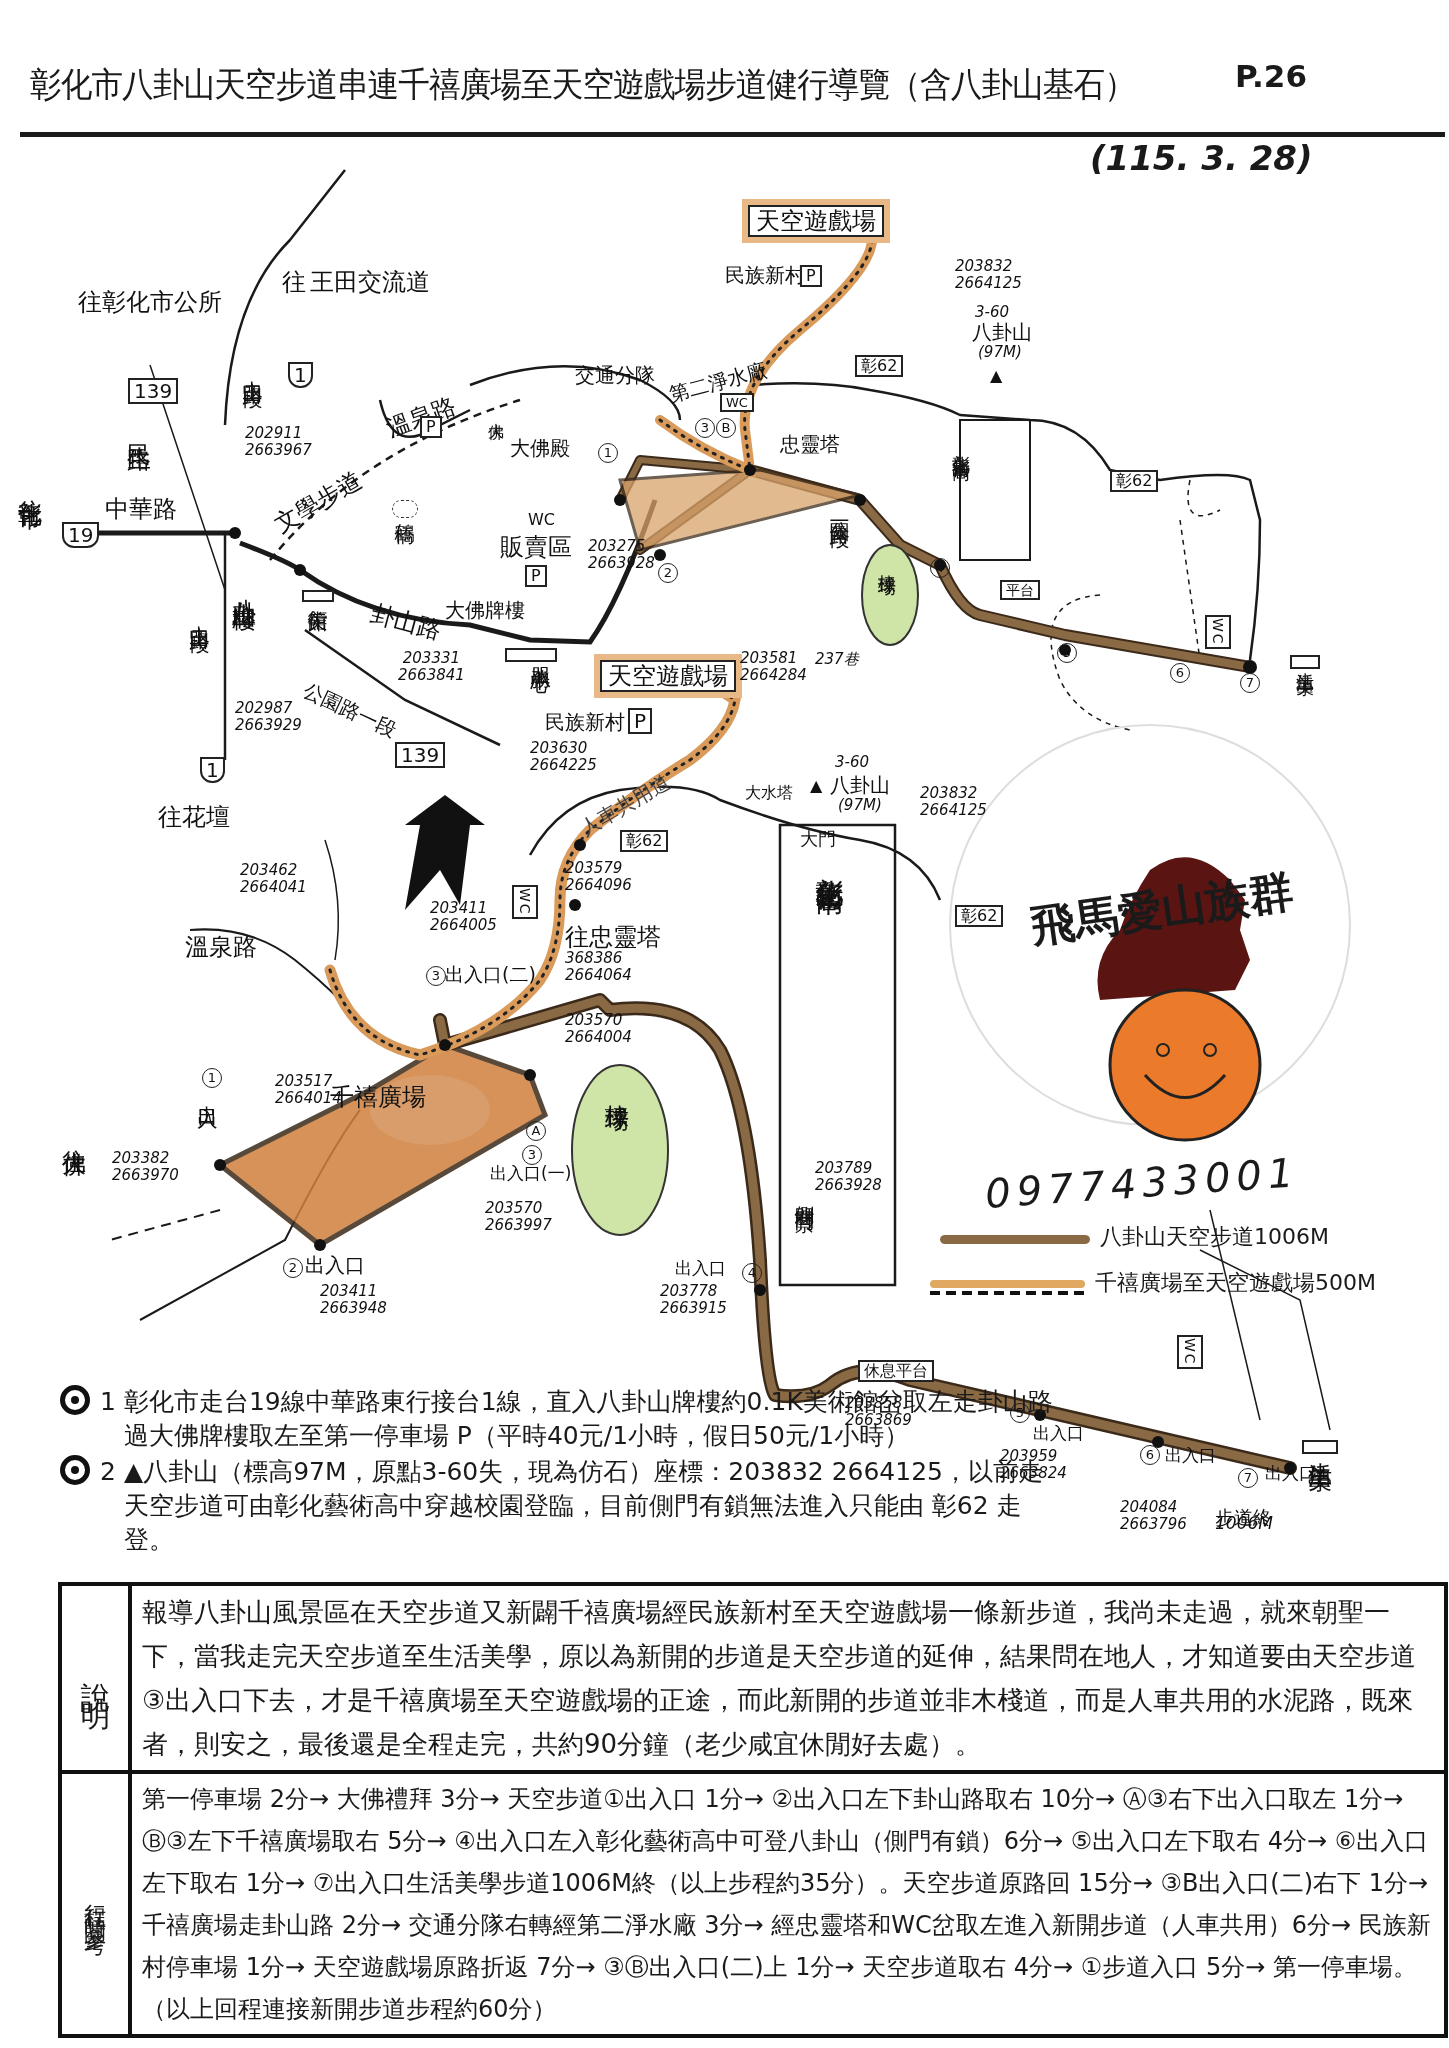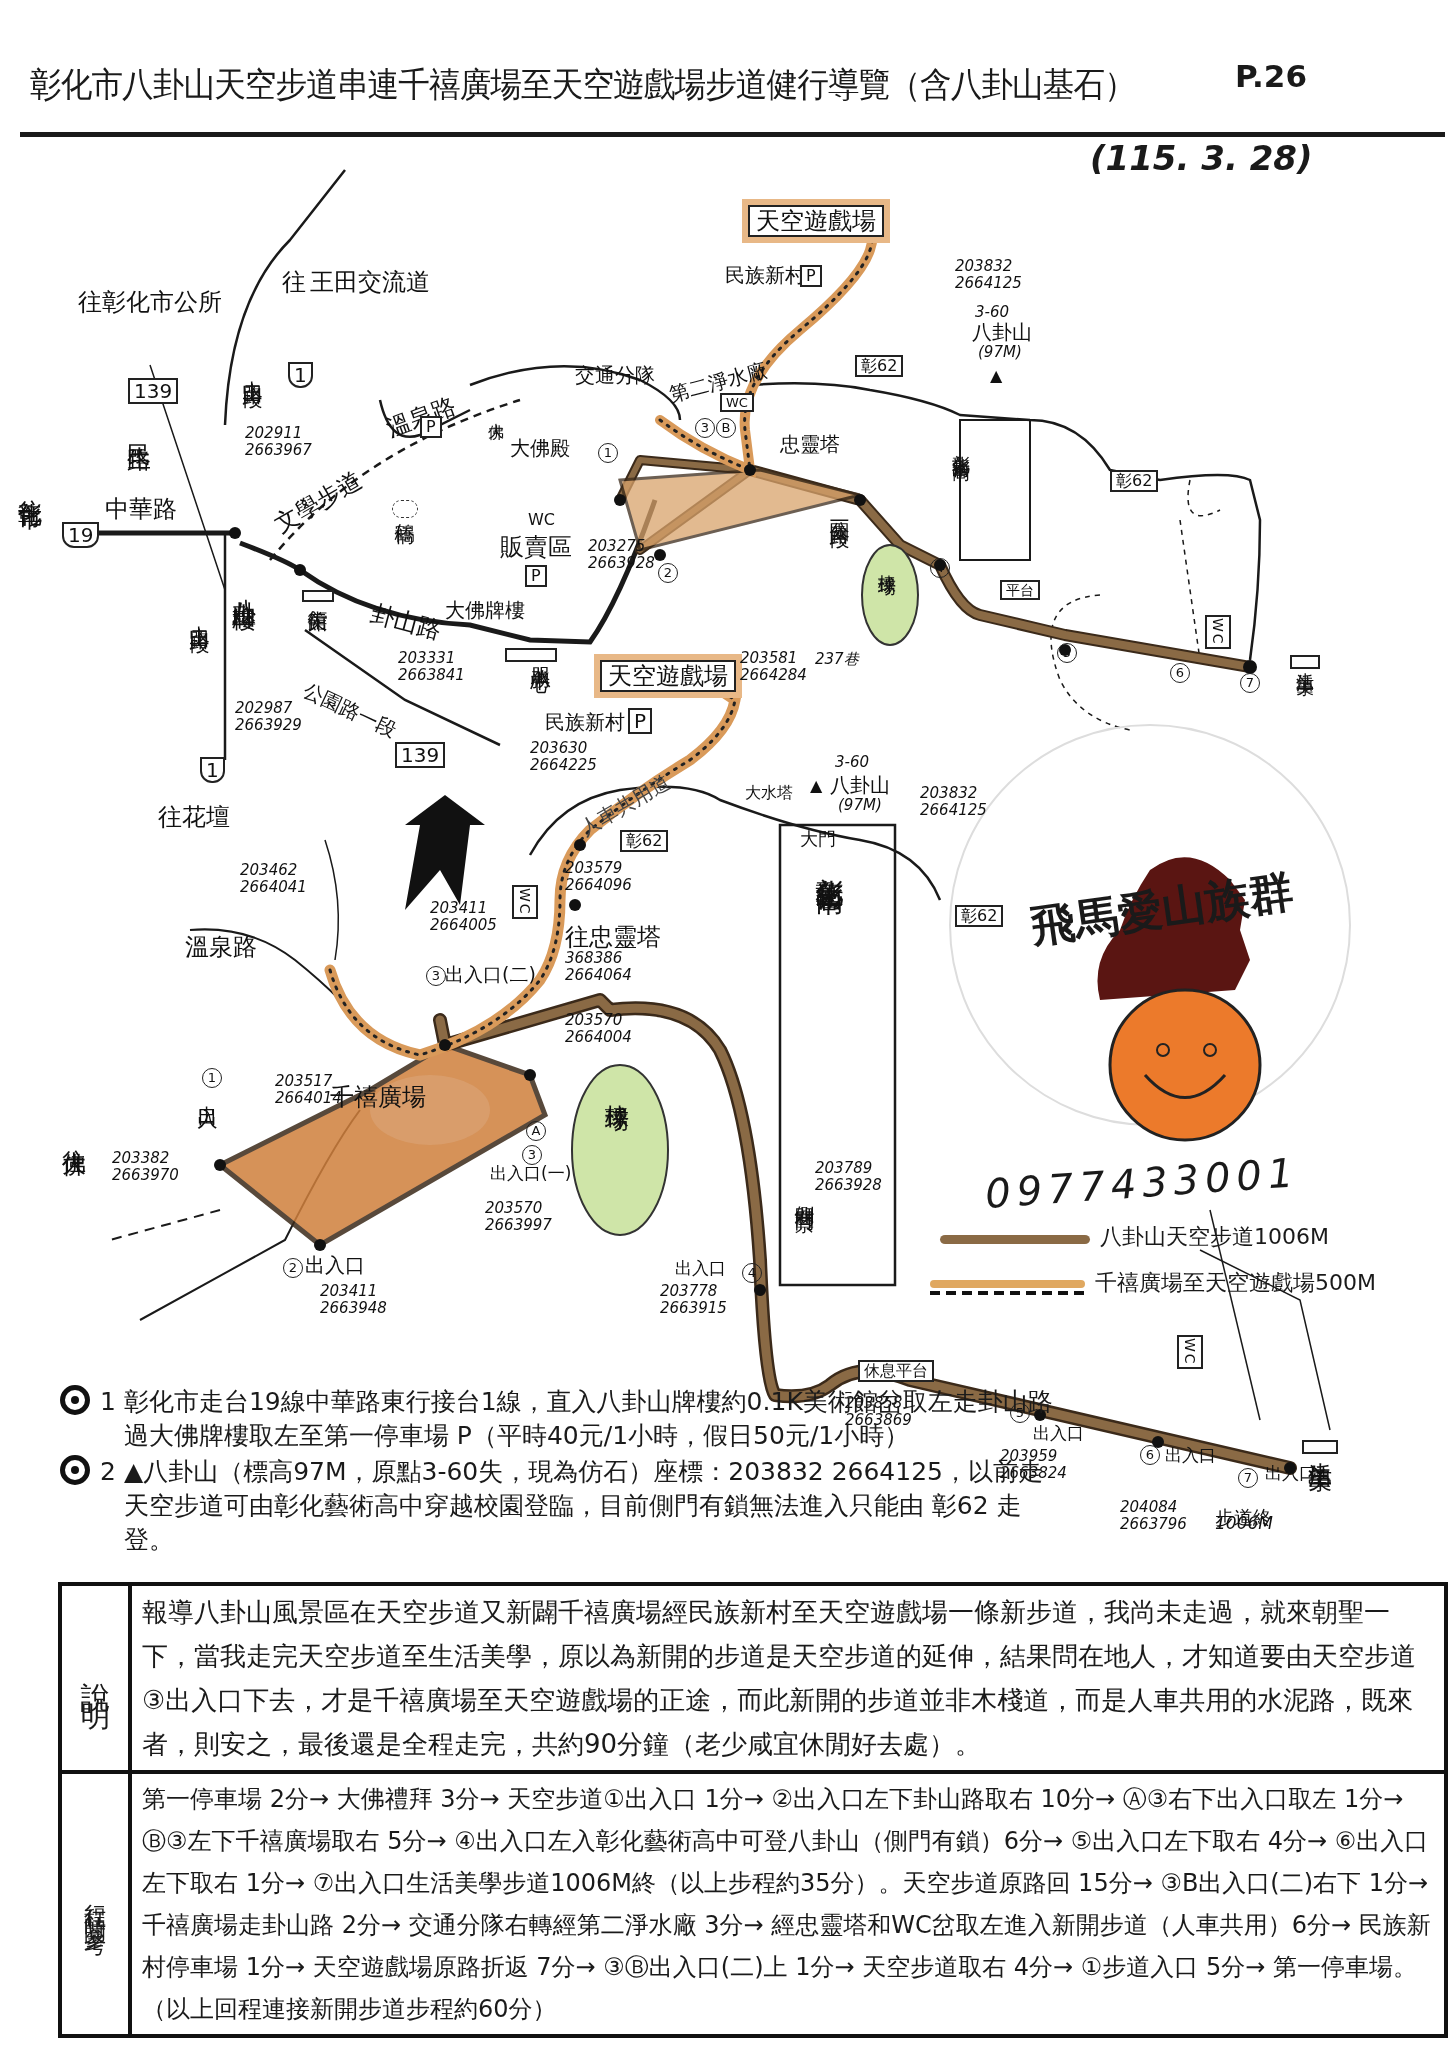--- a/index.html
+++ b/index.html
@@ -257,7 +257,7 @@
 2663967</div>
 <div class="coord" style="left:235px;top:700px;">202987
 2663929</div>
-<div class="coord" style="left:398px;top:650px;">203331
+<div class="coord" style="left:398px;top:650px;text-align:center;">203331
 2663841</div>
 <div class="coord" style="left:588px;top:538px;">203275
 2663928</div>

